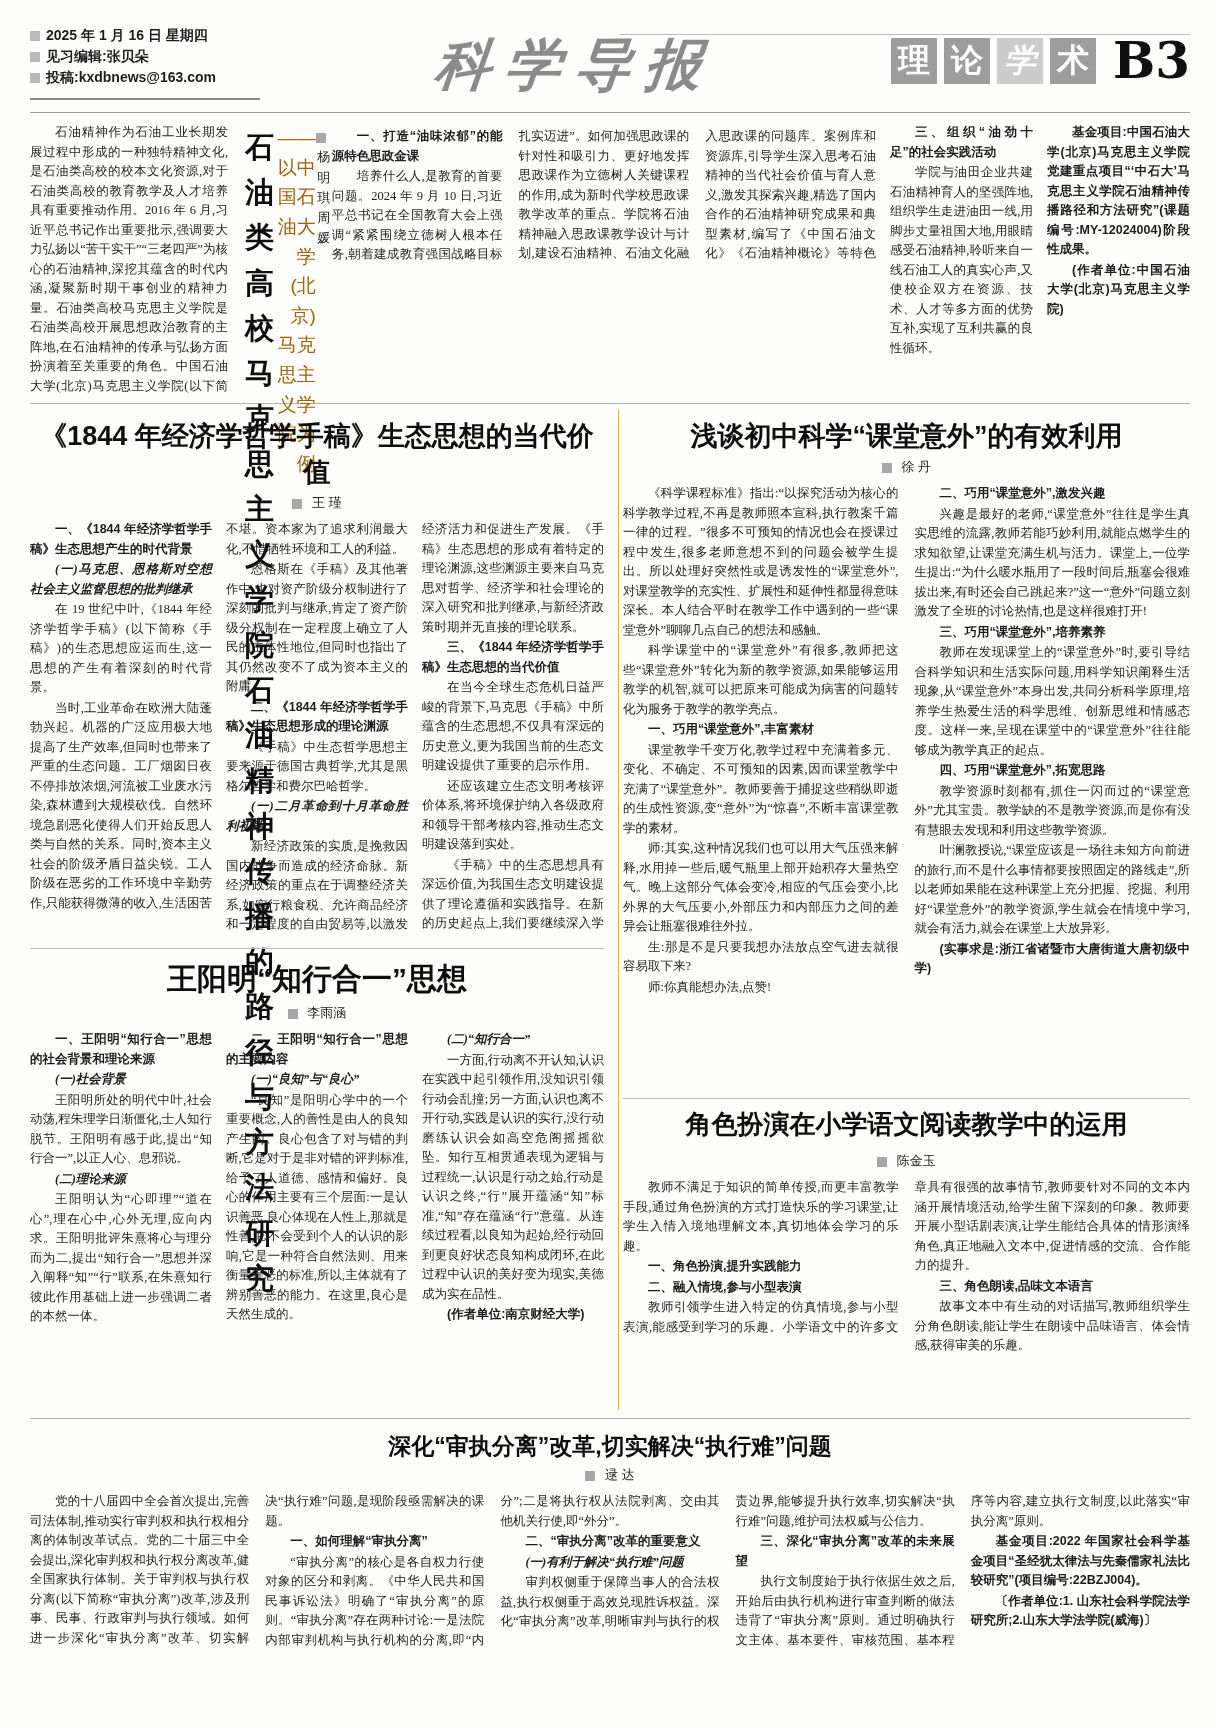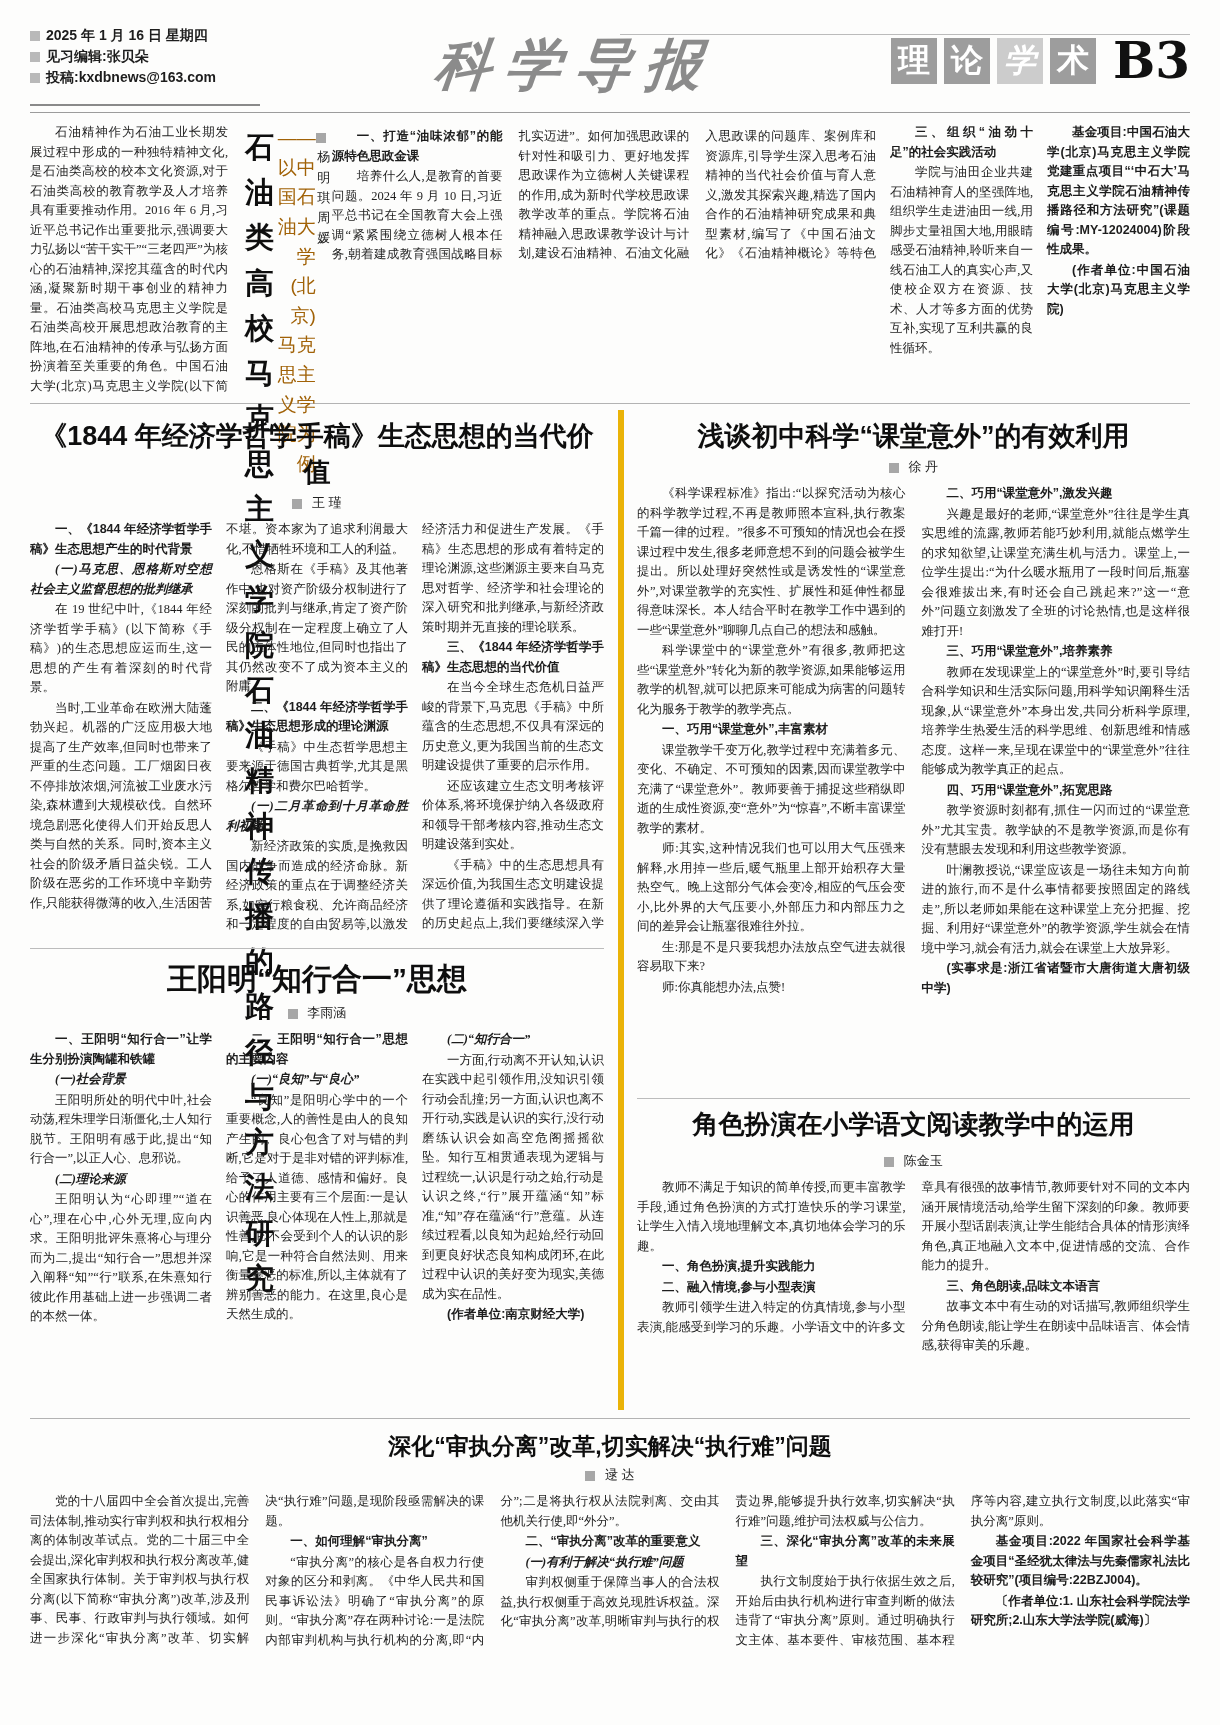--- a/index.html
+++ b/index.html
@@ -9,7 +9,7 @@
   
   .masthead{display:flex;align-items:flex-start;height:84px;}
   .mh-meta{width:230px;font-family:"Liberation Sans",sans-serif;font-weight:bold;
-           font-size:14px;border-bottom:2px solid #8a8a8a;padding-bottom:14px;}
+           font-size:14px;border-bottom:2px solid #8a8a8a;padding-bottom:8px;}
   .mh-row{display:flex;align-items:center;gap:6px;margin:3px 0;white-space:nowrap;}
   .sq{width:10px;height:10px;background:#b9b9b9;flex:0 0 auto;}
   .logo{flex:1;text-align:center;font-family:"DejaVu Serif",serif;font-style:italic;

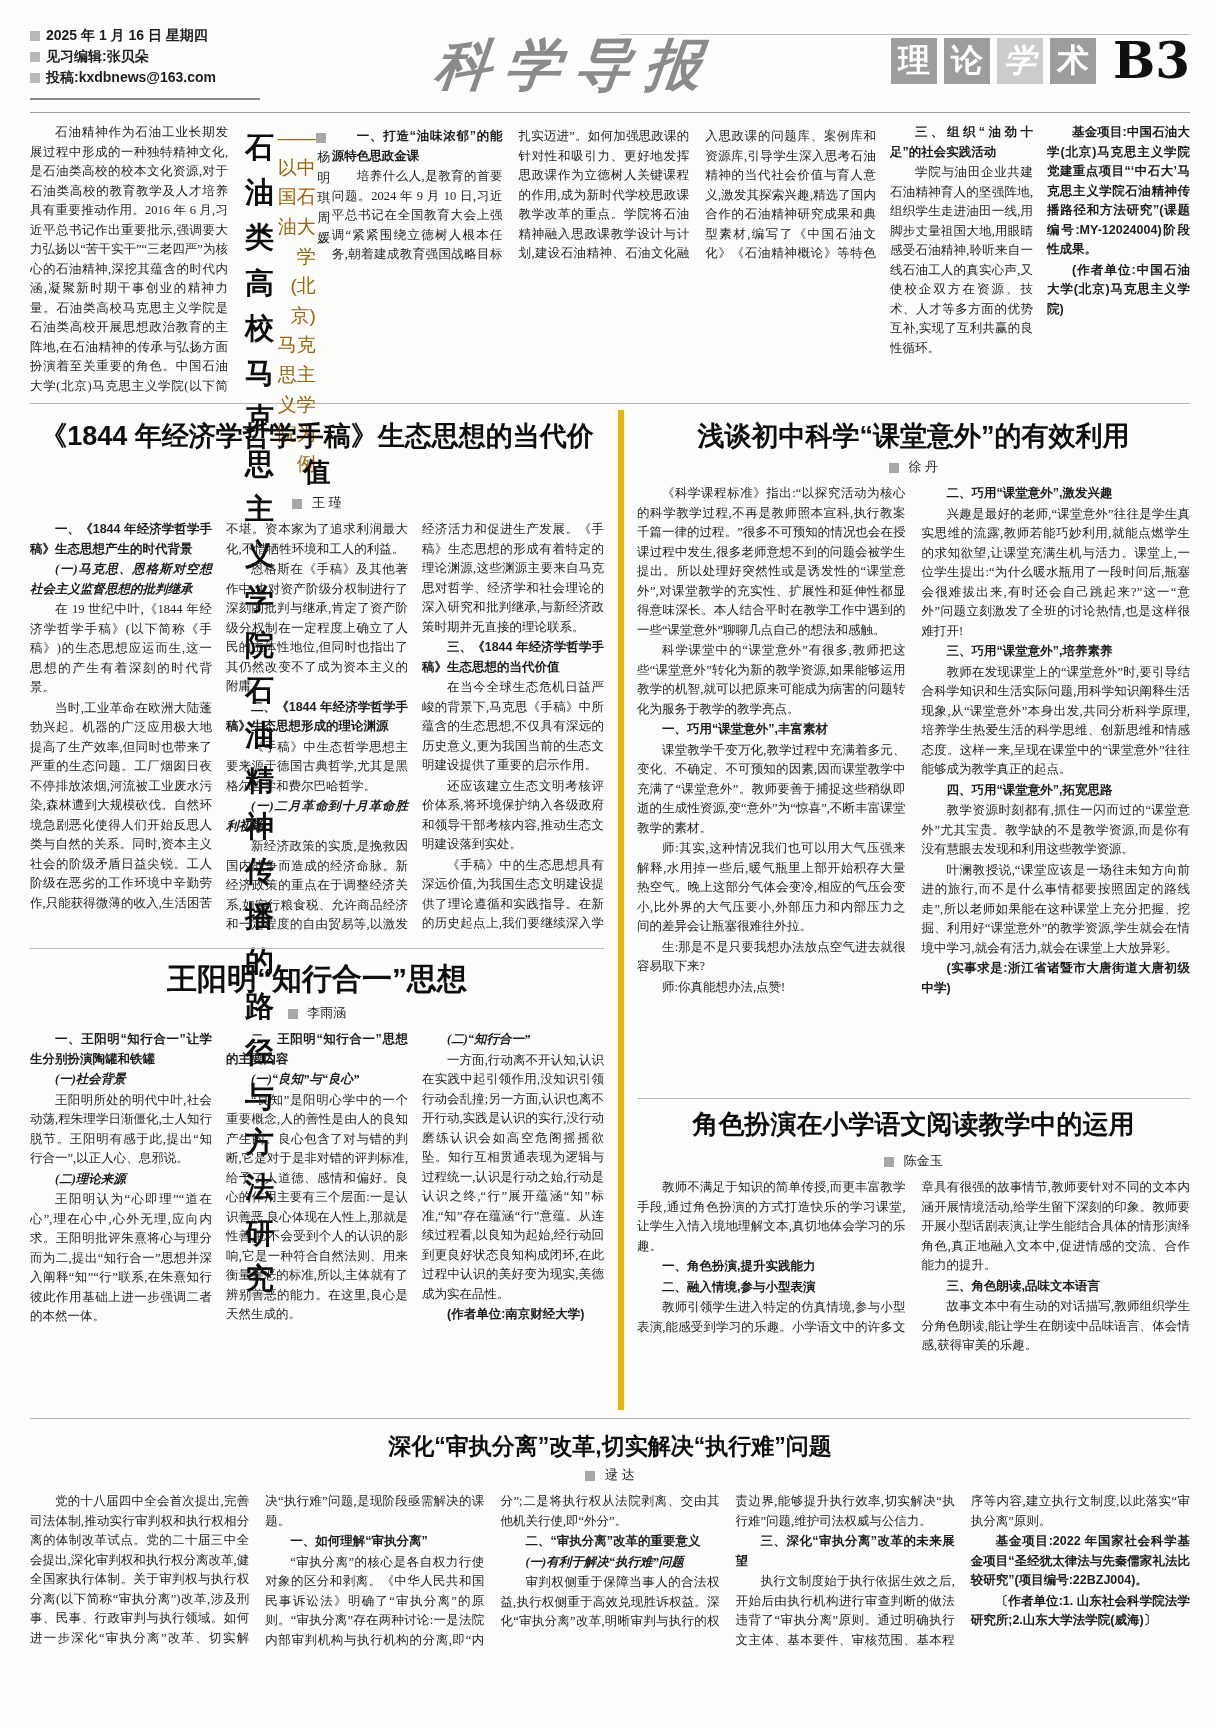--- a/index.html
+++ b/index.html
@@ -47,7 +47,7 @@
   .mid-rule{border:none;border-top:1px solid #b3b3b3;margin:8px 0 6px 0;}
   .mid{display:flex;height:1000px;}
   .panel-l{width:588px;padding-right:14px;box-sizing:border-box;}
-  .panel-r{flex:1;border-left:6px solid #eab308;padding-left:13px;box-sizing:border-box;}
+  .panel-r{flex:1;border-left:1px solid #eab308;padding-left:4px;box-sizing:border-box;}
   .art-1844 .t-main{font-size:27px;margin:8px 0 2px 0;}
   .cols3{column-count:3;column-gap:14px;overflow:hidden;}
   .cols2{column-count:2;column-gap:16px;overflow:hidden;}

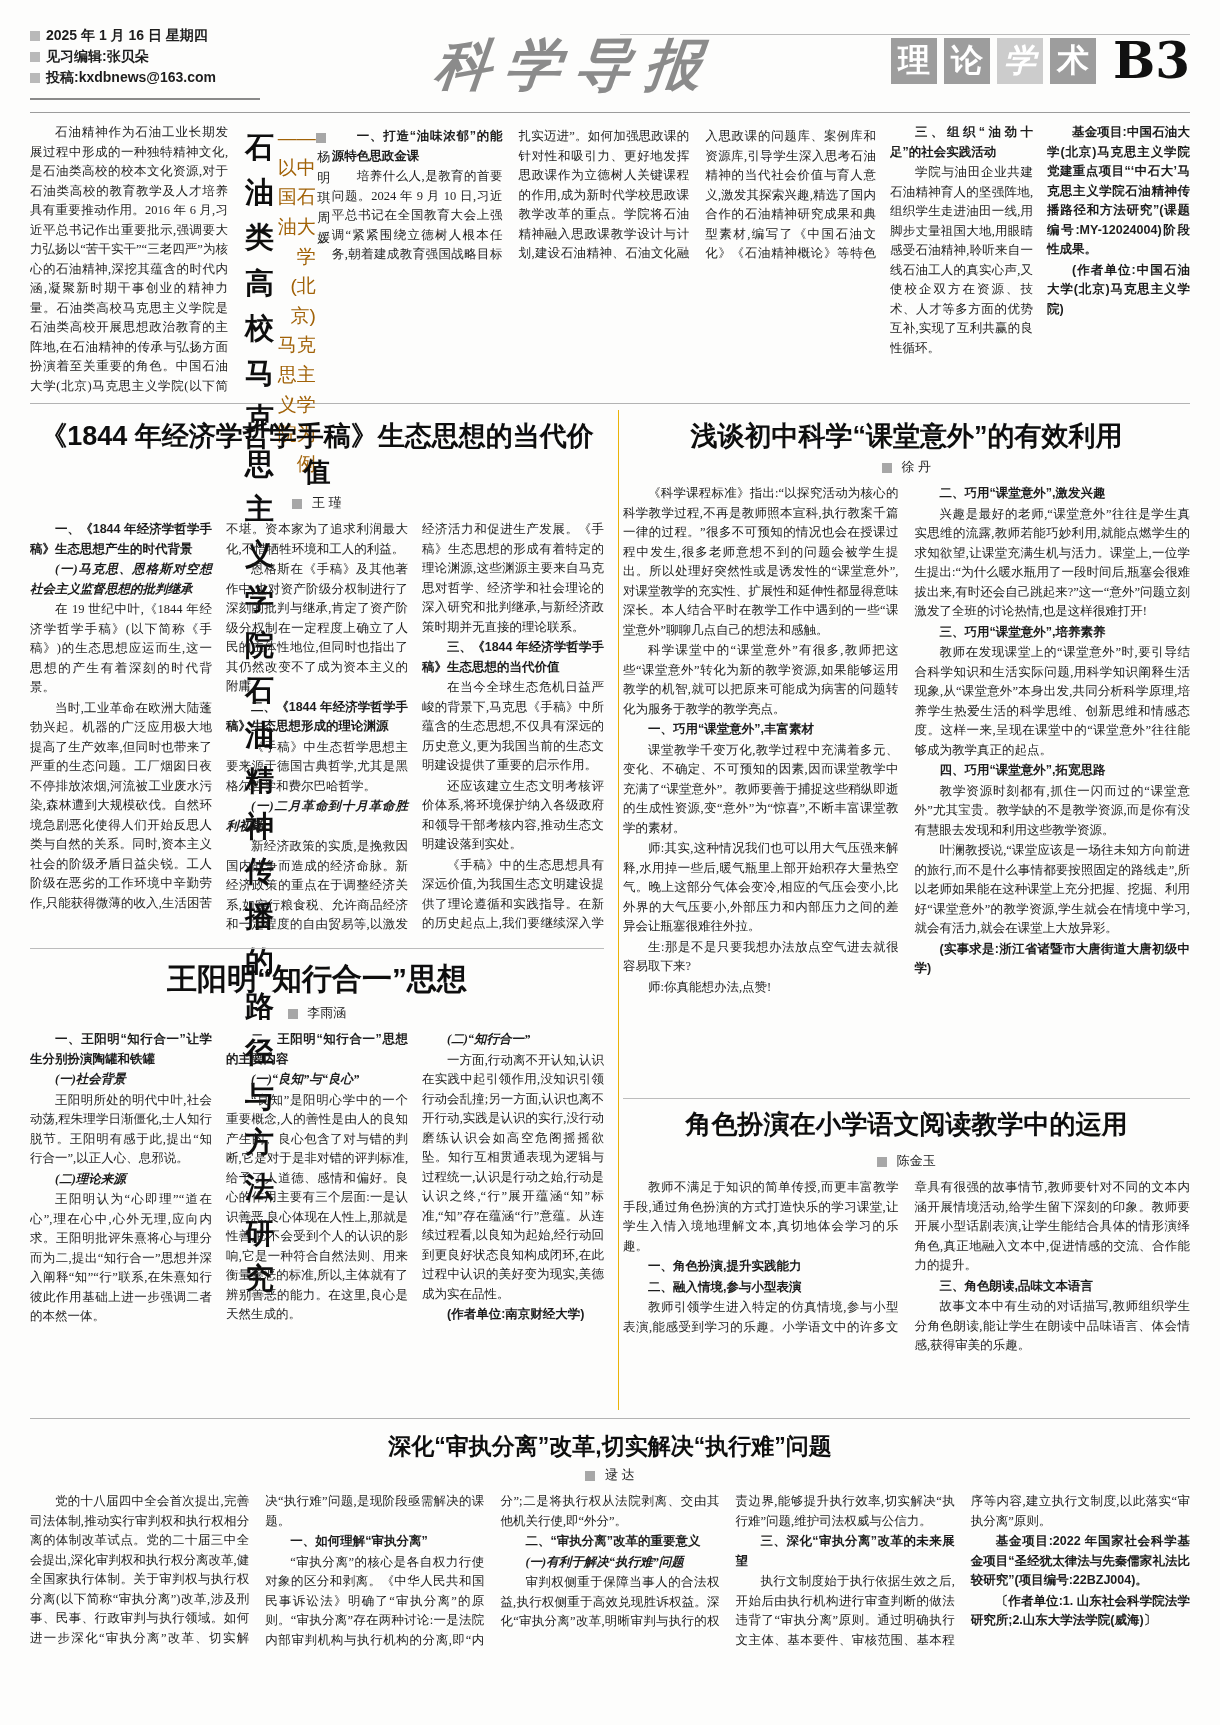--- a/index.html
+++ b/index.html
@@ -157,7 +157,7 @@
           <span>李雨涵</span>
         </div>
         <div class="body cols3 h-wang">
-          <p class="sec">一、王阳明“知行合一”让学生分别扮演陶罐和铁罐</p>
+          <p class="sec">一、王阳明“知行合一”思想的社会背景和理论来源</p>
           <p class="sub">(一)社会背景</p>
           <p>王阳明所处的明代中叶,社会动荡,程朱理学日渐僵化,士人知行脱节。王阳明有感于此,提出“知行合一”,以正人心、息邪说。</p>
           <p class="sub">(二)理论来源</p>

